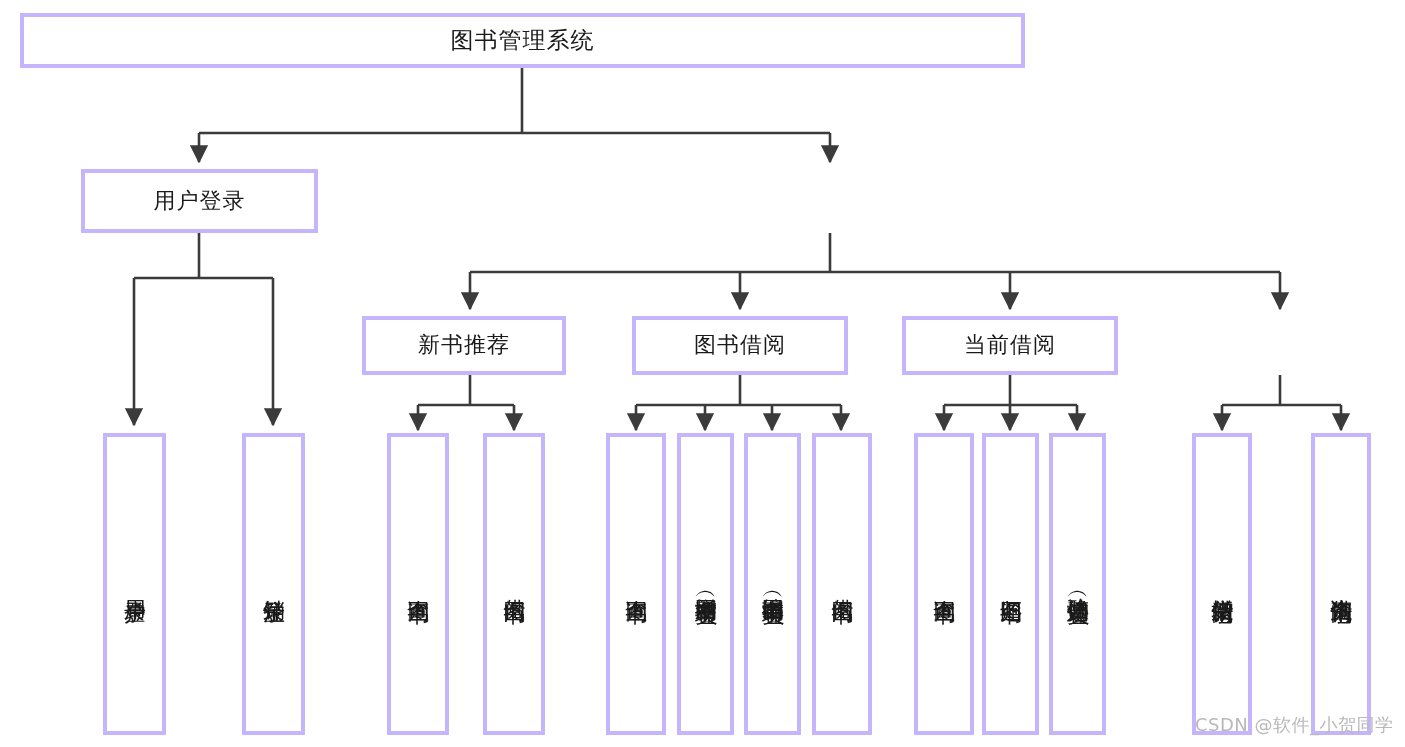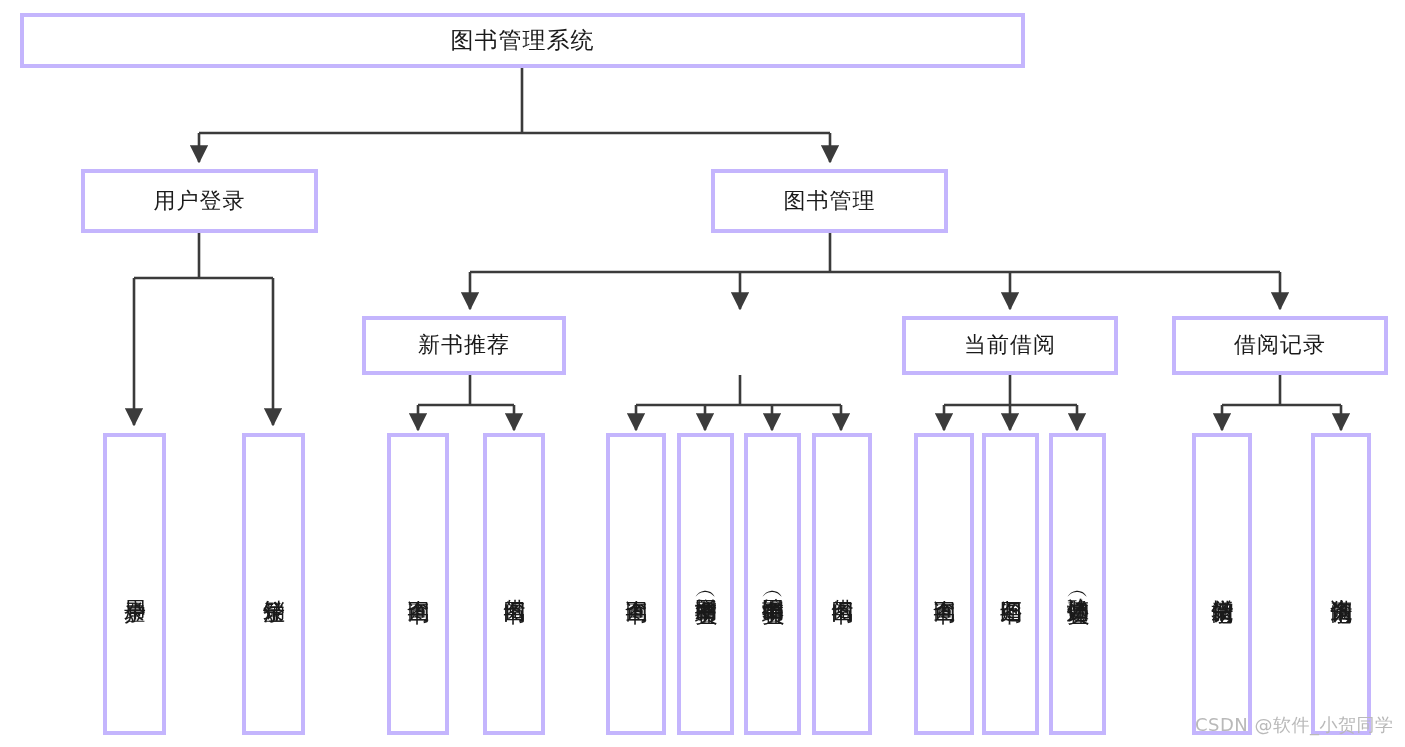--- a/index.html
+++ b/index.html
@@ -129,9 +129,6 @@
   <div class="node h" style="left:81px; top:169px; width:237px; height:64px;">
     <span>用户登录</span>
   </div>
-  <div class="node h" style="left:711px; top:169px; width:237px; height:64px;">
-    <span>图书管理</span>
-  </div>
 
   <div class="node h" style="left:362px; top:316px; width:204px; height:59px;">
     <span>新书推荐</span>

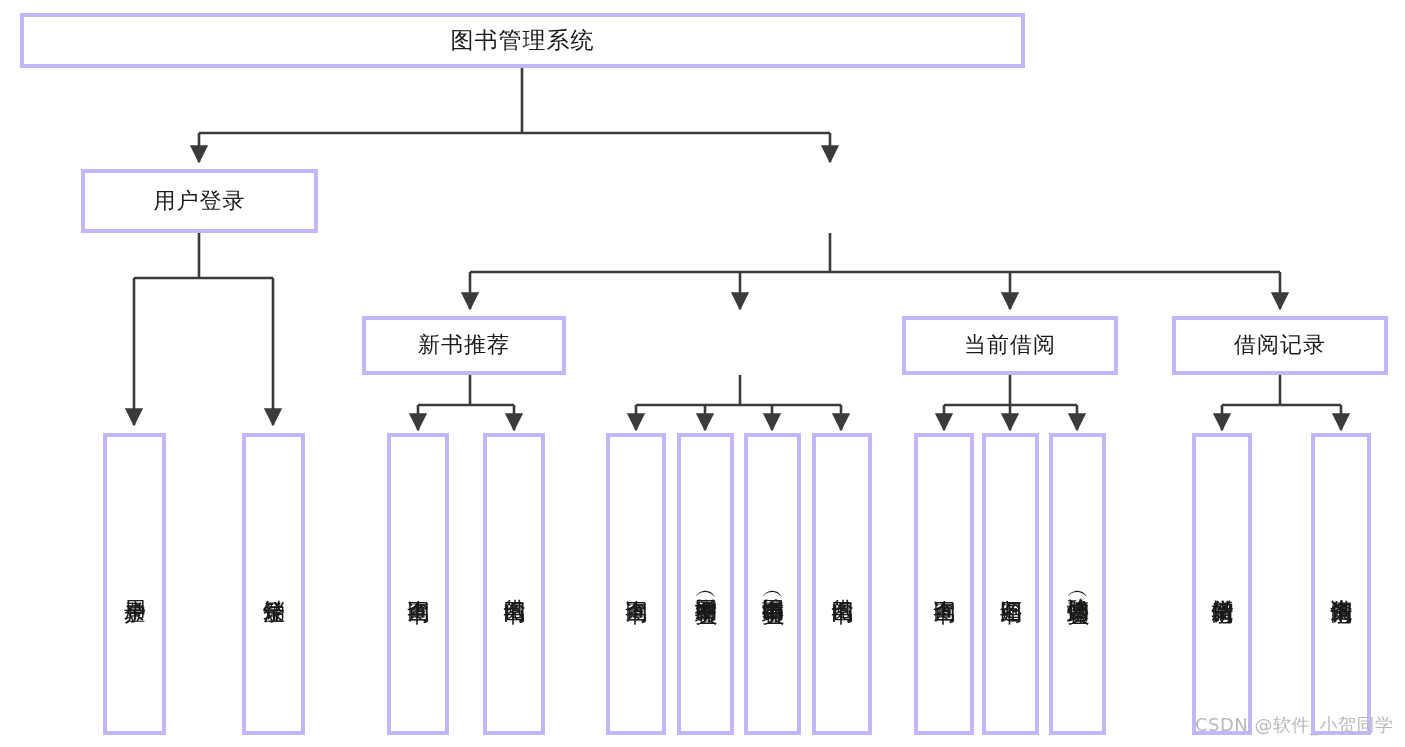--- a/index.html
+++ b/index.html
@@ -133,6 +133,9 @@
   <div class="node h" style="left:362px; top:316px; width:204px; height:59px;">
     <span>新书推荐</span>
   </div>
+  <div class="node h" style="left:632px; top:316px; width:216px; height:59px;">
+    <span>图书借阅</span>
+  </div>
   <div class="node h" style="left:902px; top:316px; width:216px; height:59px;">
     <span>当前借阅</span>
   </div>

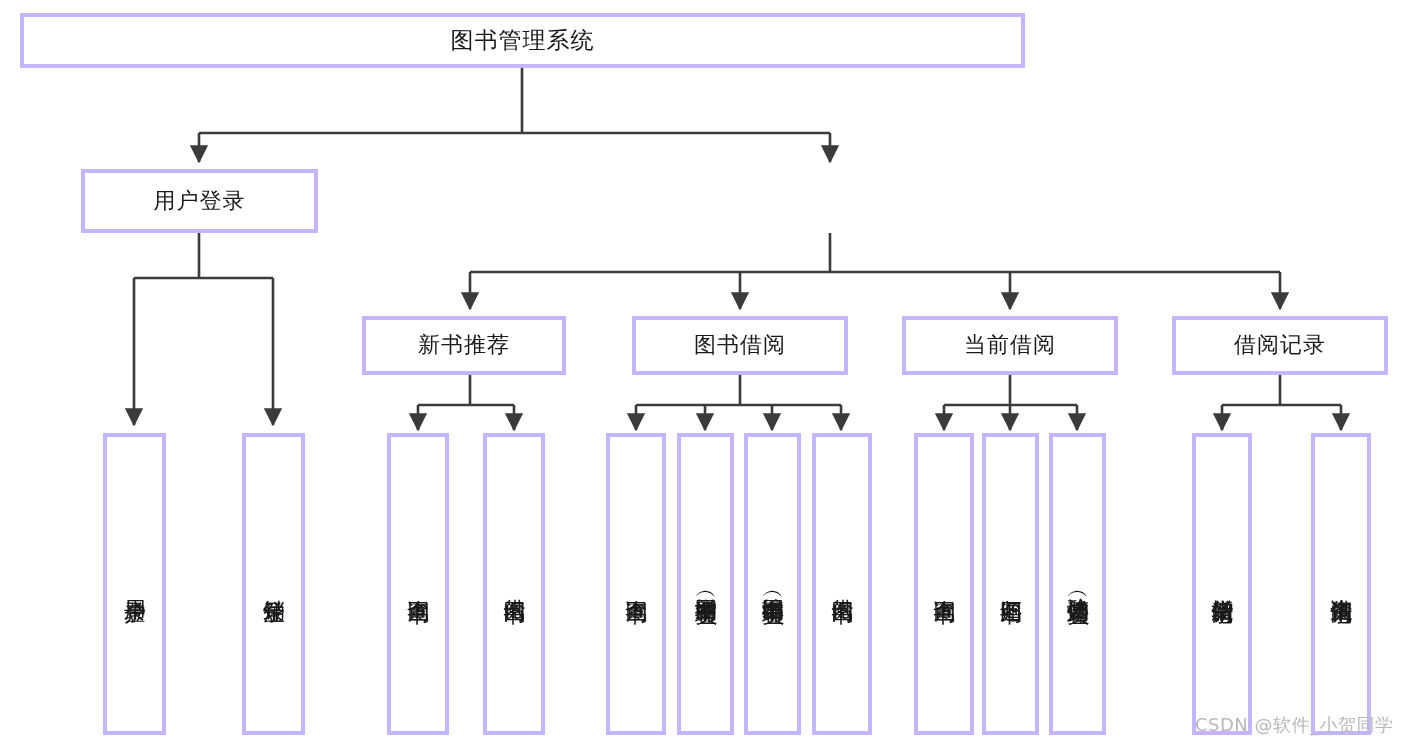--- a/index.html
+++ b/index.html
@@ -139,9 +139,6 @@
   <div class="node h" style="left:902px; top:316px; width:216px; height:59px;">
     <span>当前借阅</span>
   </div>
-  <div class="node h" style="left:1172px; top:316px; width:216px; height:59px;">
-    <span>借阅记录</span>
-  </div>
 
   <div class="node v" style="left:103px; top:433px; width:63px; height:302px;">
     <span class="vtext">用户登录</span>

